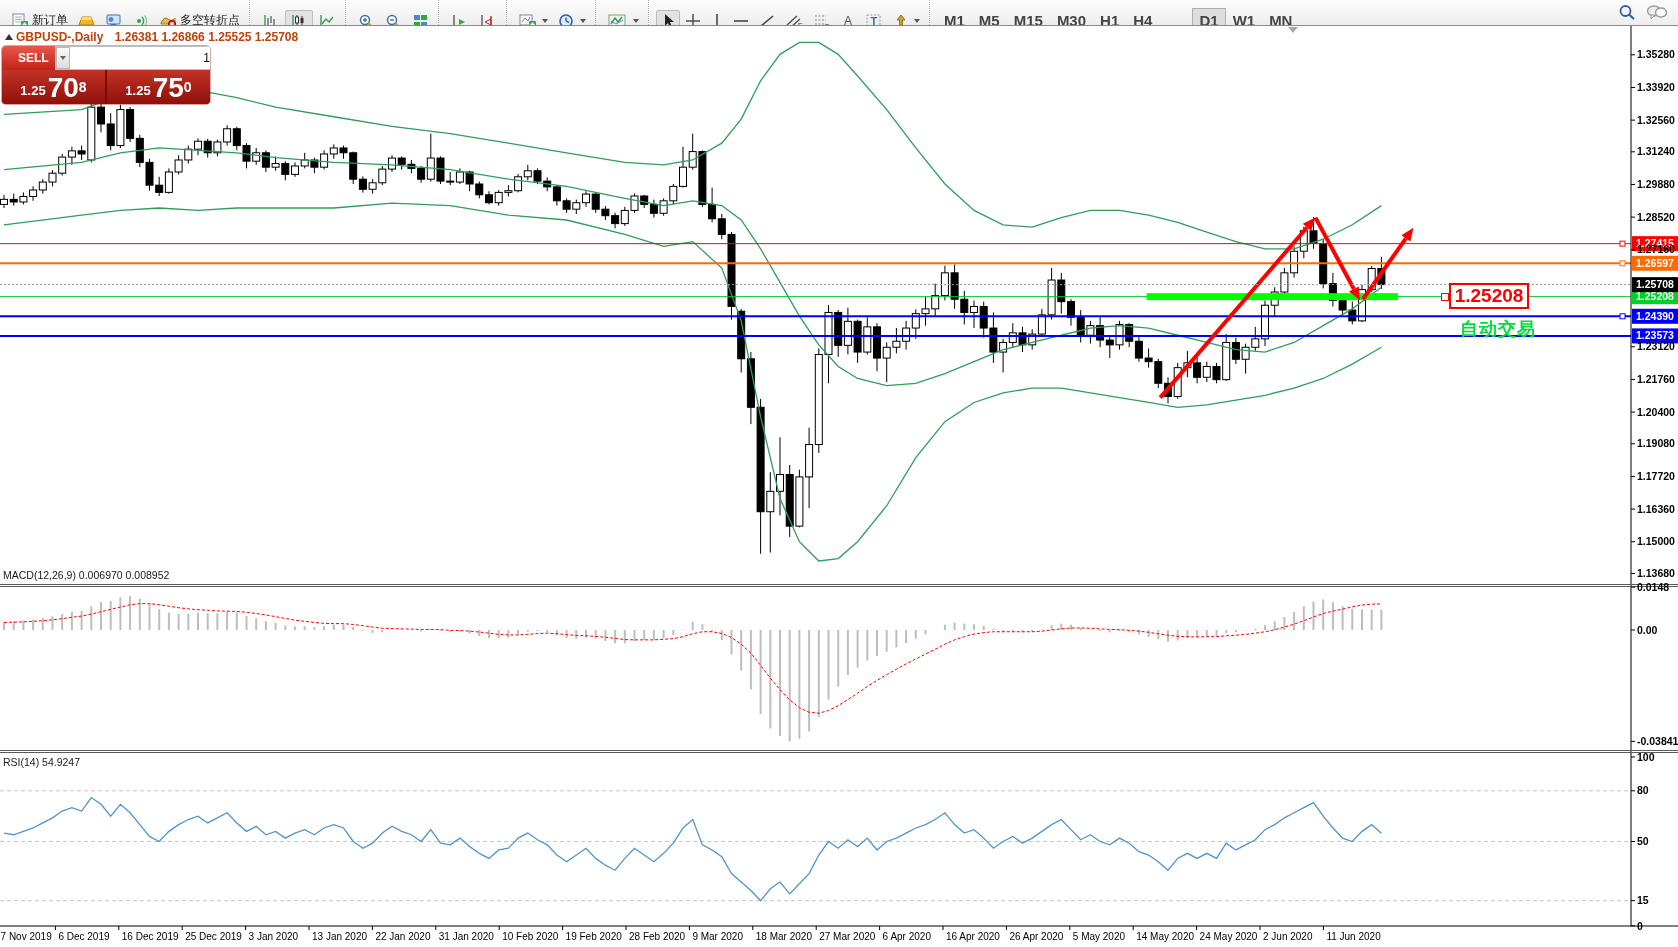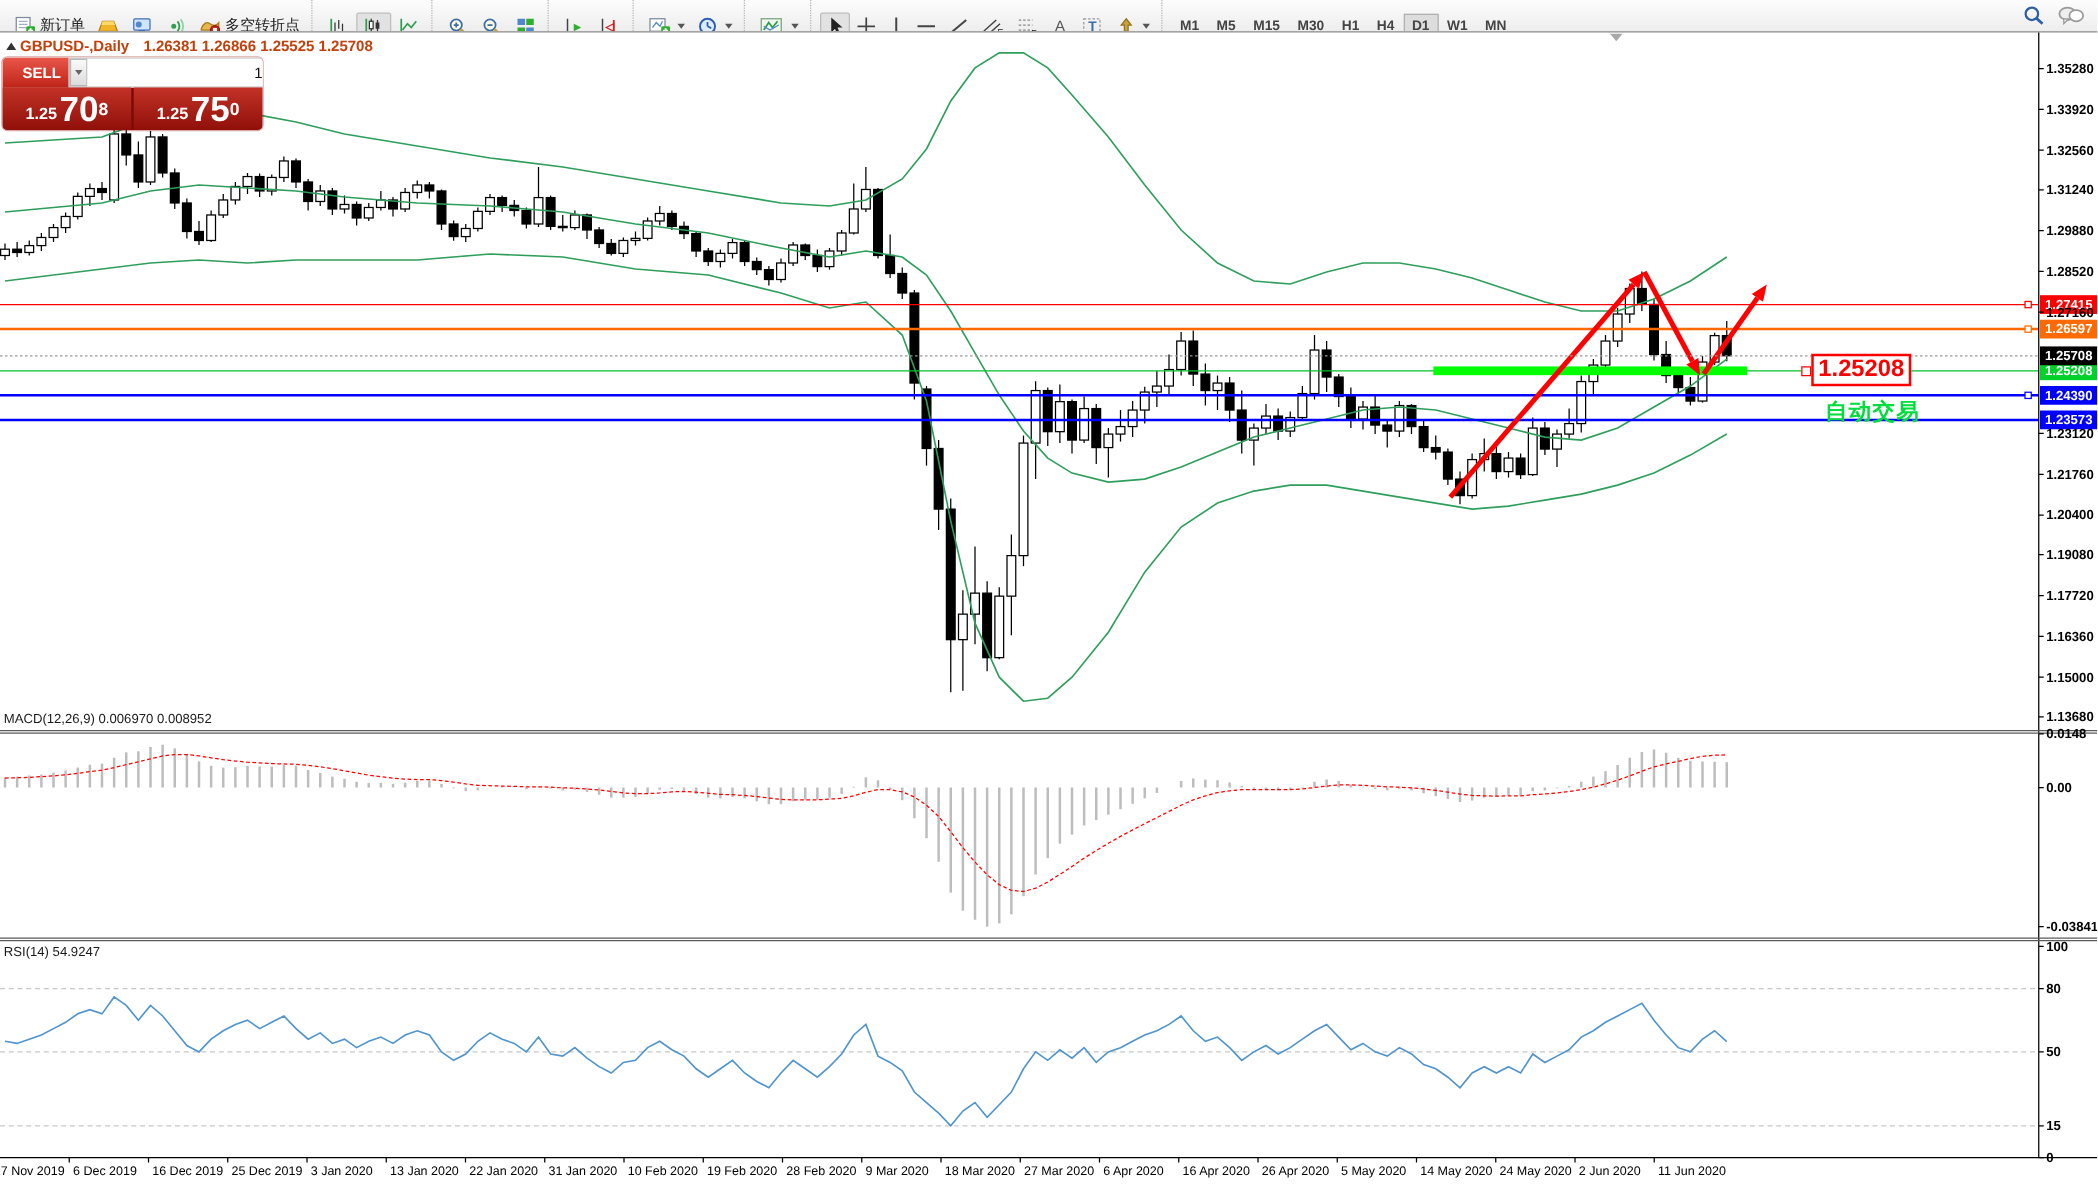--- a/index.html
+++ b/index.html
@@ -18,7 +18,7 @@
   .tb-btn svg{display:block;}
   .caret{width:0;height:0;border-left:3px solid transparent;border-right:3px solid transparent;
     border-top:4px solid #555;margin-left:2px;}
-  .tf-btn{font-size:11px;font-weight:bold;color:#444;padding:3px 6px;border:1px solid transparent;
+  .tf-btn{font-size:15px;font-weight:bold;color:#444;padding:3px 6px;border:1px solid transparent;
     background:transparent;font-family:inherit;}
   .tf-btn.active{background:#dddddd;border:1px solid #b0b0b0;}
   #tb-right{margin-left:auto;display:flex;align-items:center;gap:10px;padding-right:10px;}

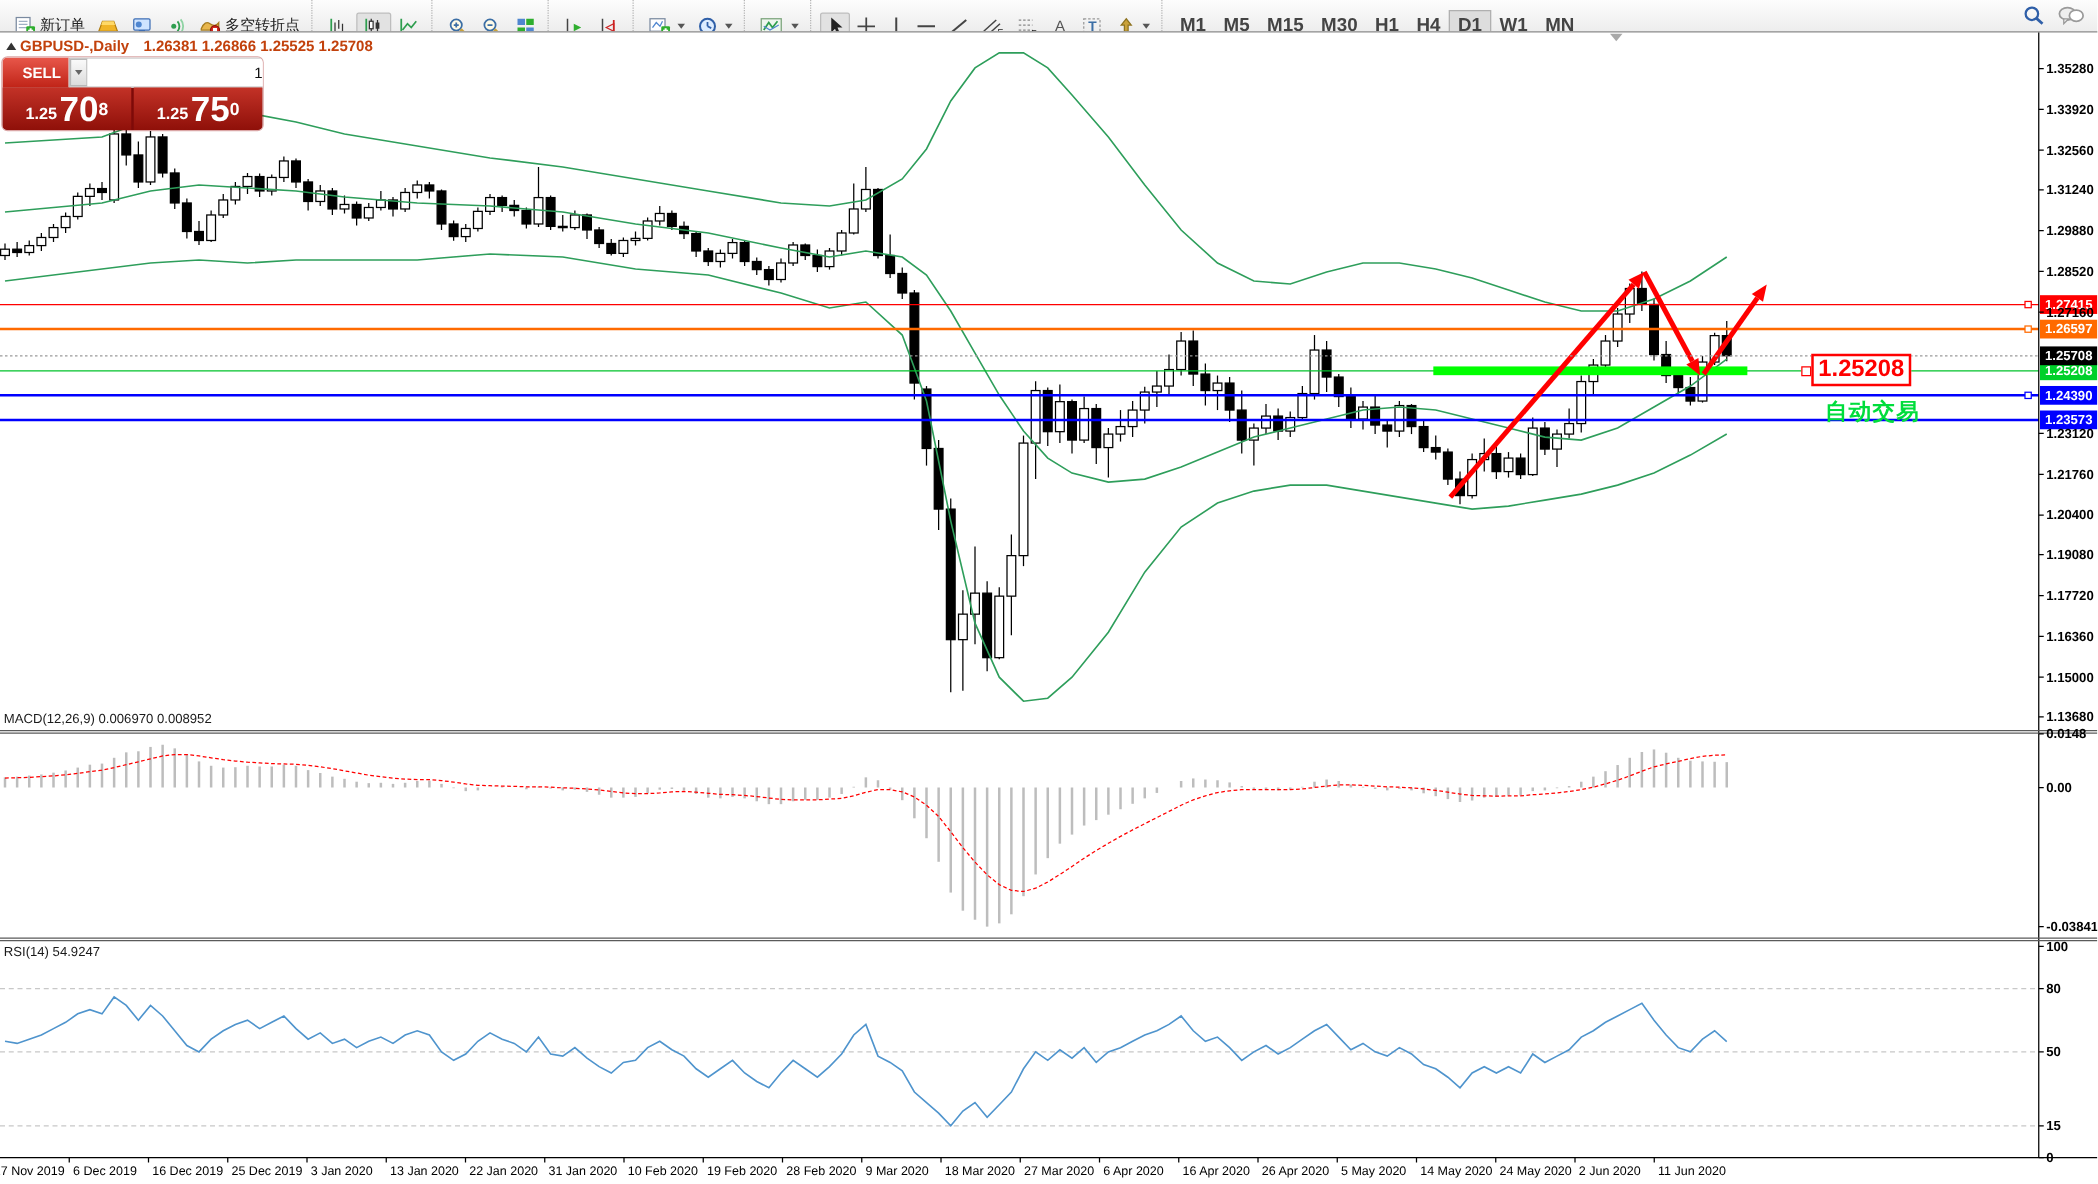--- a/index.html
+++ b/index.html
@@ -20,7 +20,7 @@
     border-top:4px solid #555;margin-left:2px;}
   .tf-btn{font-size:15px;font-weight:bold;color:#444;padding:3px 6px;border:1px solid transparent;
     background:transparent;font-family:inherit;}
-  .tf-btn.active{background:#dddddd;border:1px solid #b0b0b0;}
+  .tf-btn.active{background:#dddddd;border:1px solid #b0b0b0;margin-left:33px;}
   #tb-right{margin-left:auto;display:flex;align-items:center;gap:10px;padding-right:10px;}
   
   #chart-frame{position:absolute;left:0;top:25px;width:1678px;height:922px;background:#fff;

